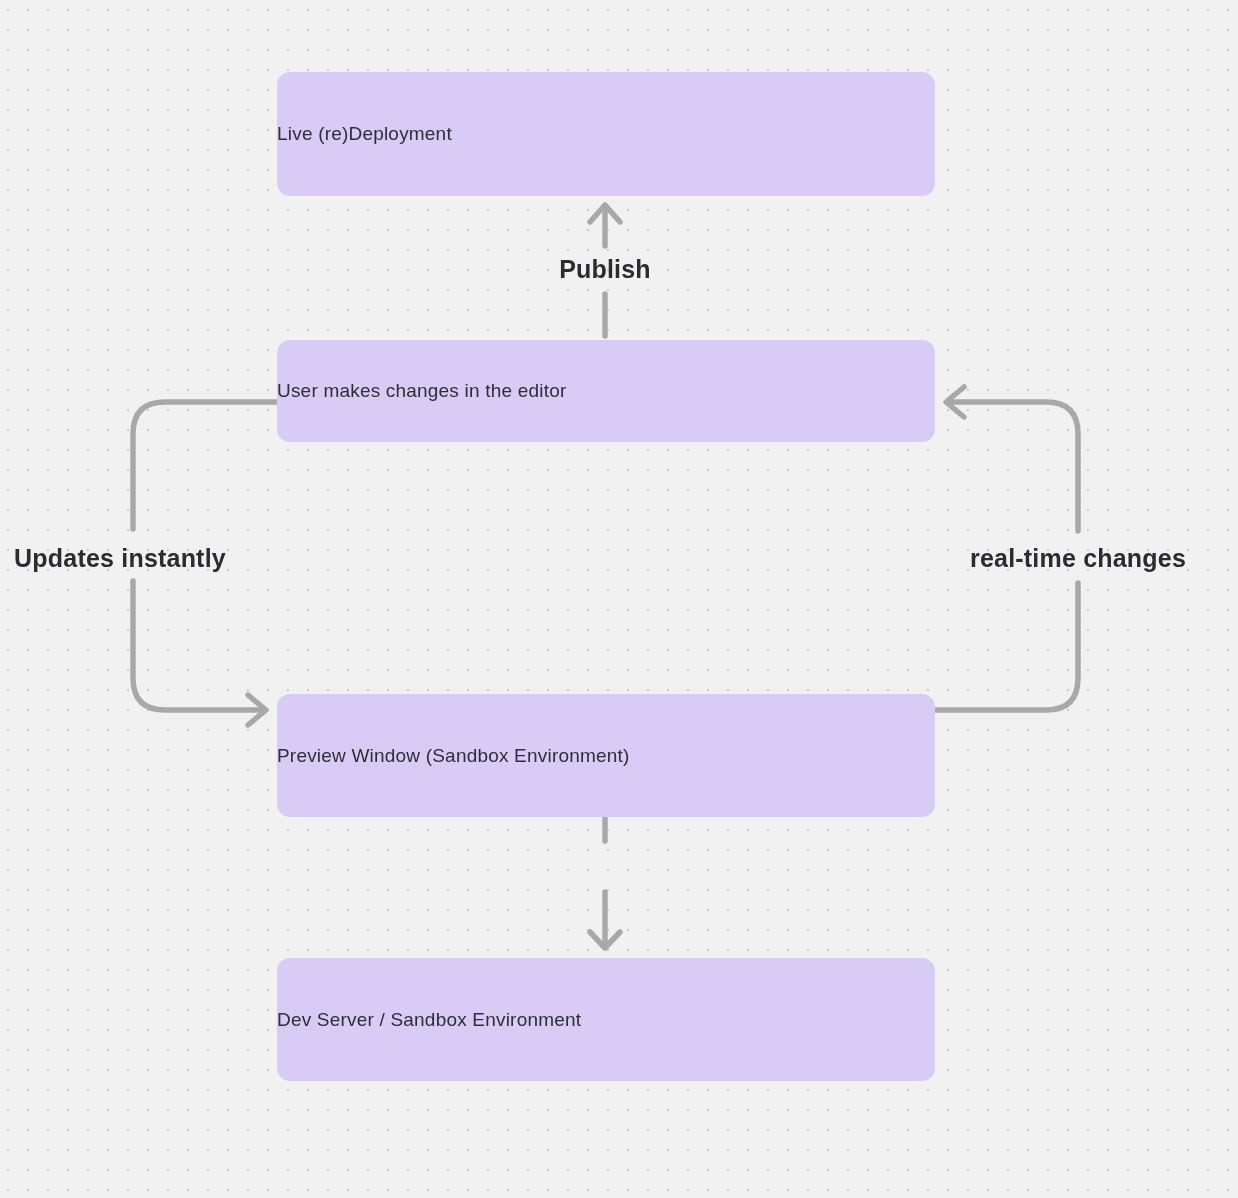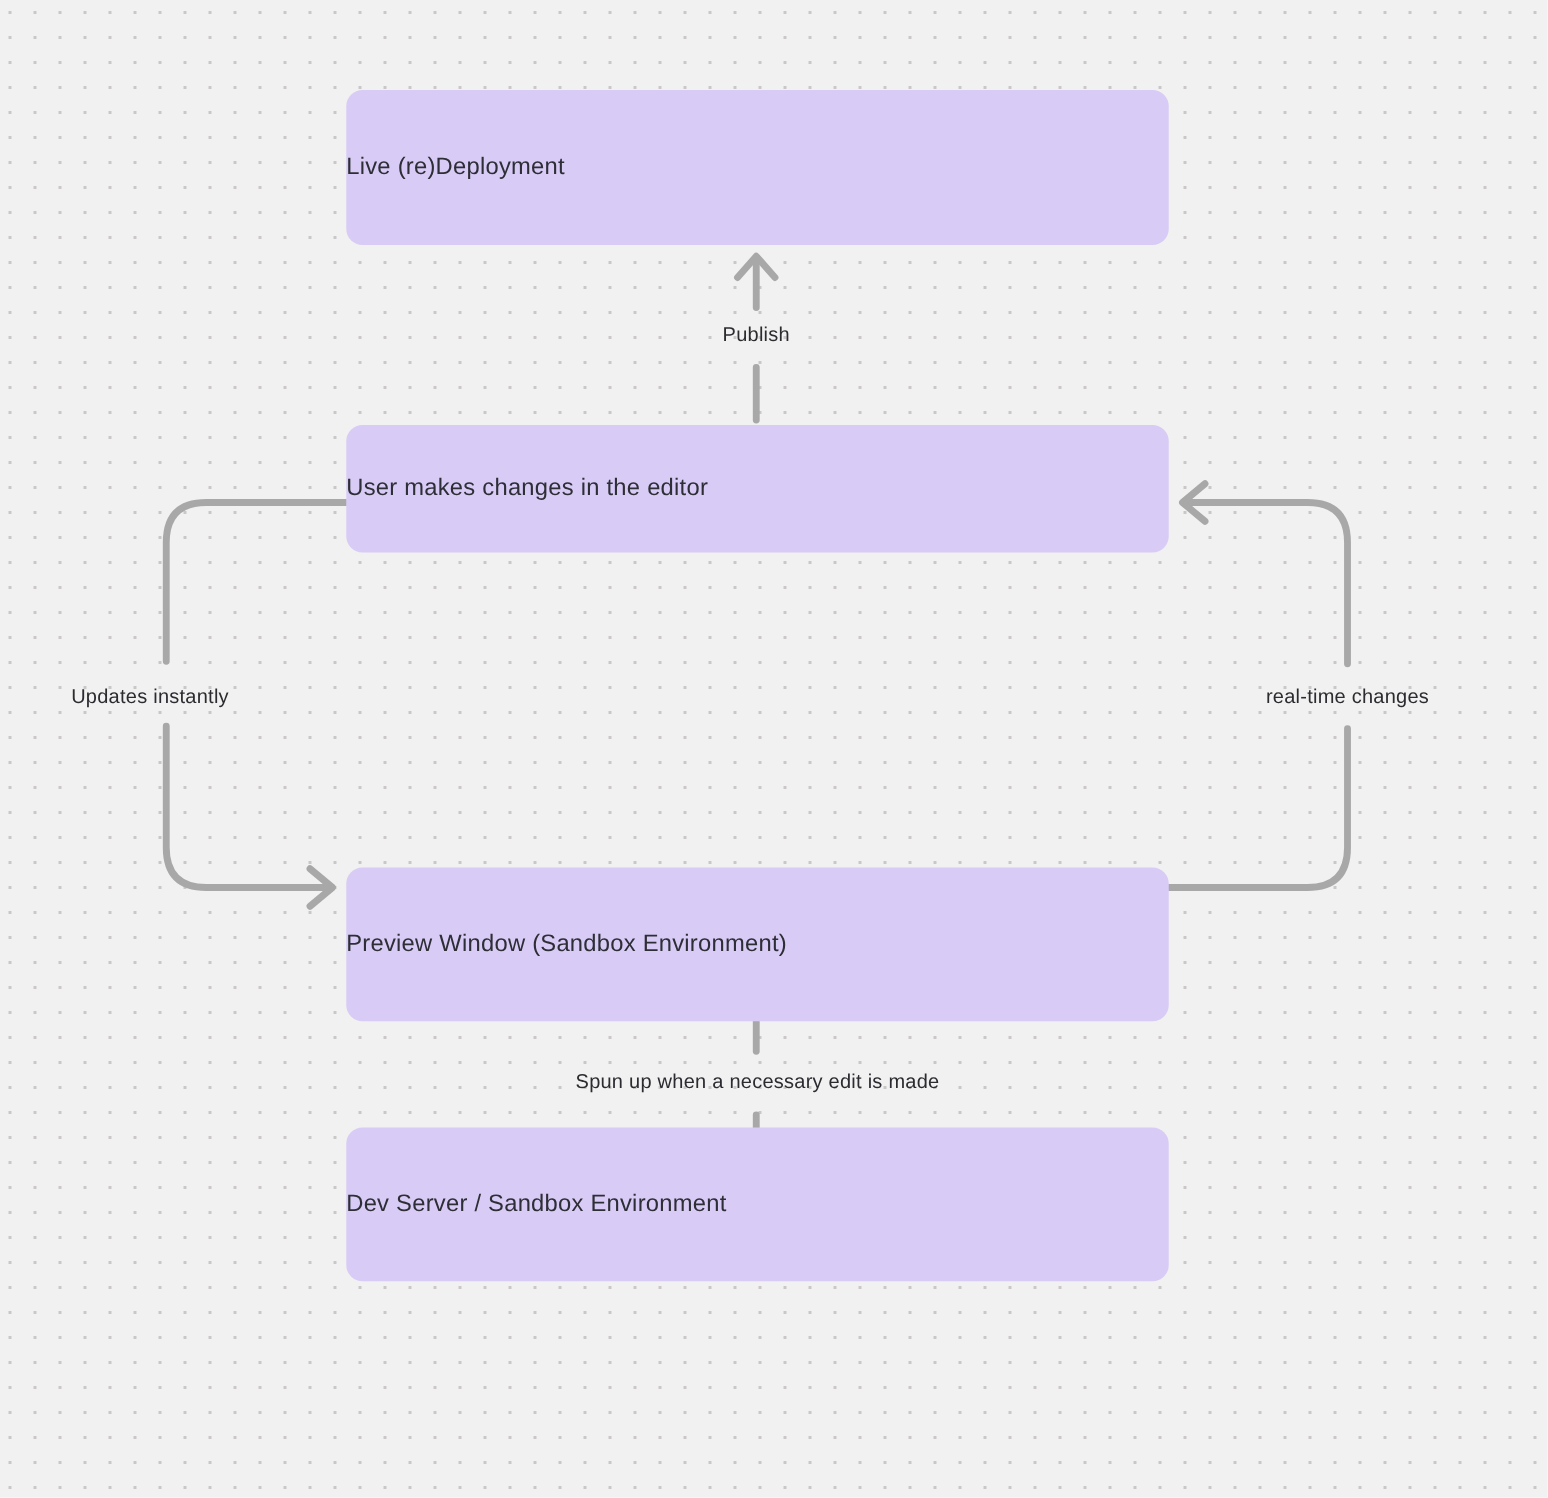--- a/index.html
+++ b/index.html
@@ -38,8 +38,8 @@
   .edge-label {
     position: absolute;
     transform: translate(-50%, -50%);
-    font-size: 16px;
-    font-weight: 400;
+    font-size: 25px;
+    font-weight: 700;
     color: #2b2b30;
     white-space: nowrap;
     letter-spacing: 0.2px;

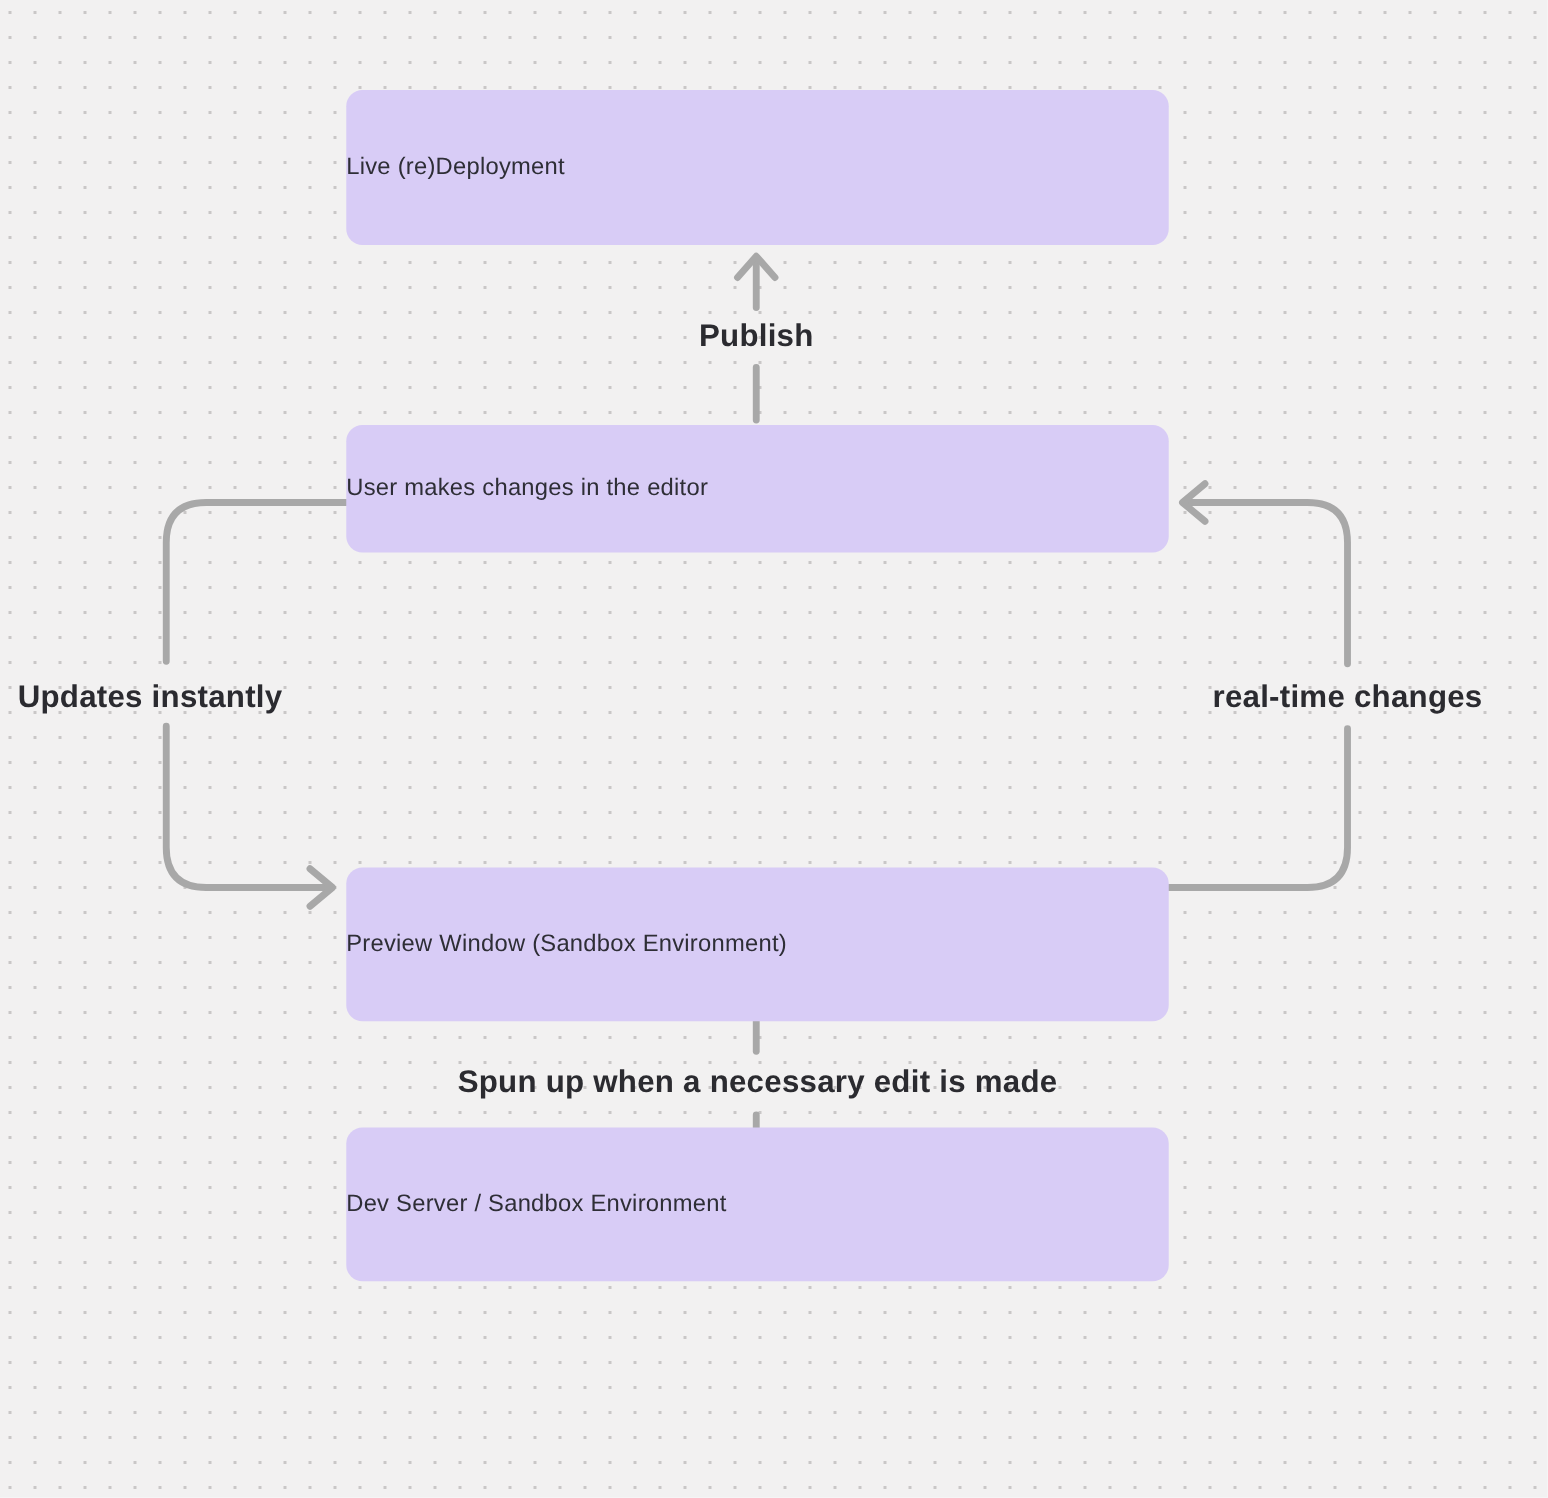--- a/index.html
+++ b/index.html
@@ -105,7 +105,6 @@
 
   <div class="edge-label label-feedback">real-time changes</div>
 
-  <div class="edge-label label-spun">Spun up when a necessary edit is made</div>
 
 </div>
 

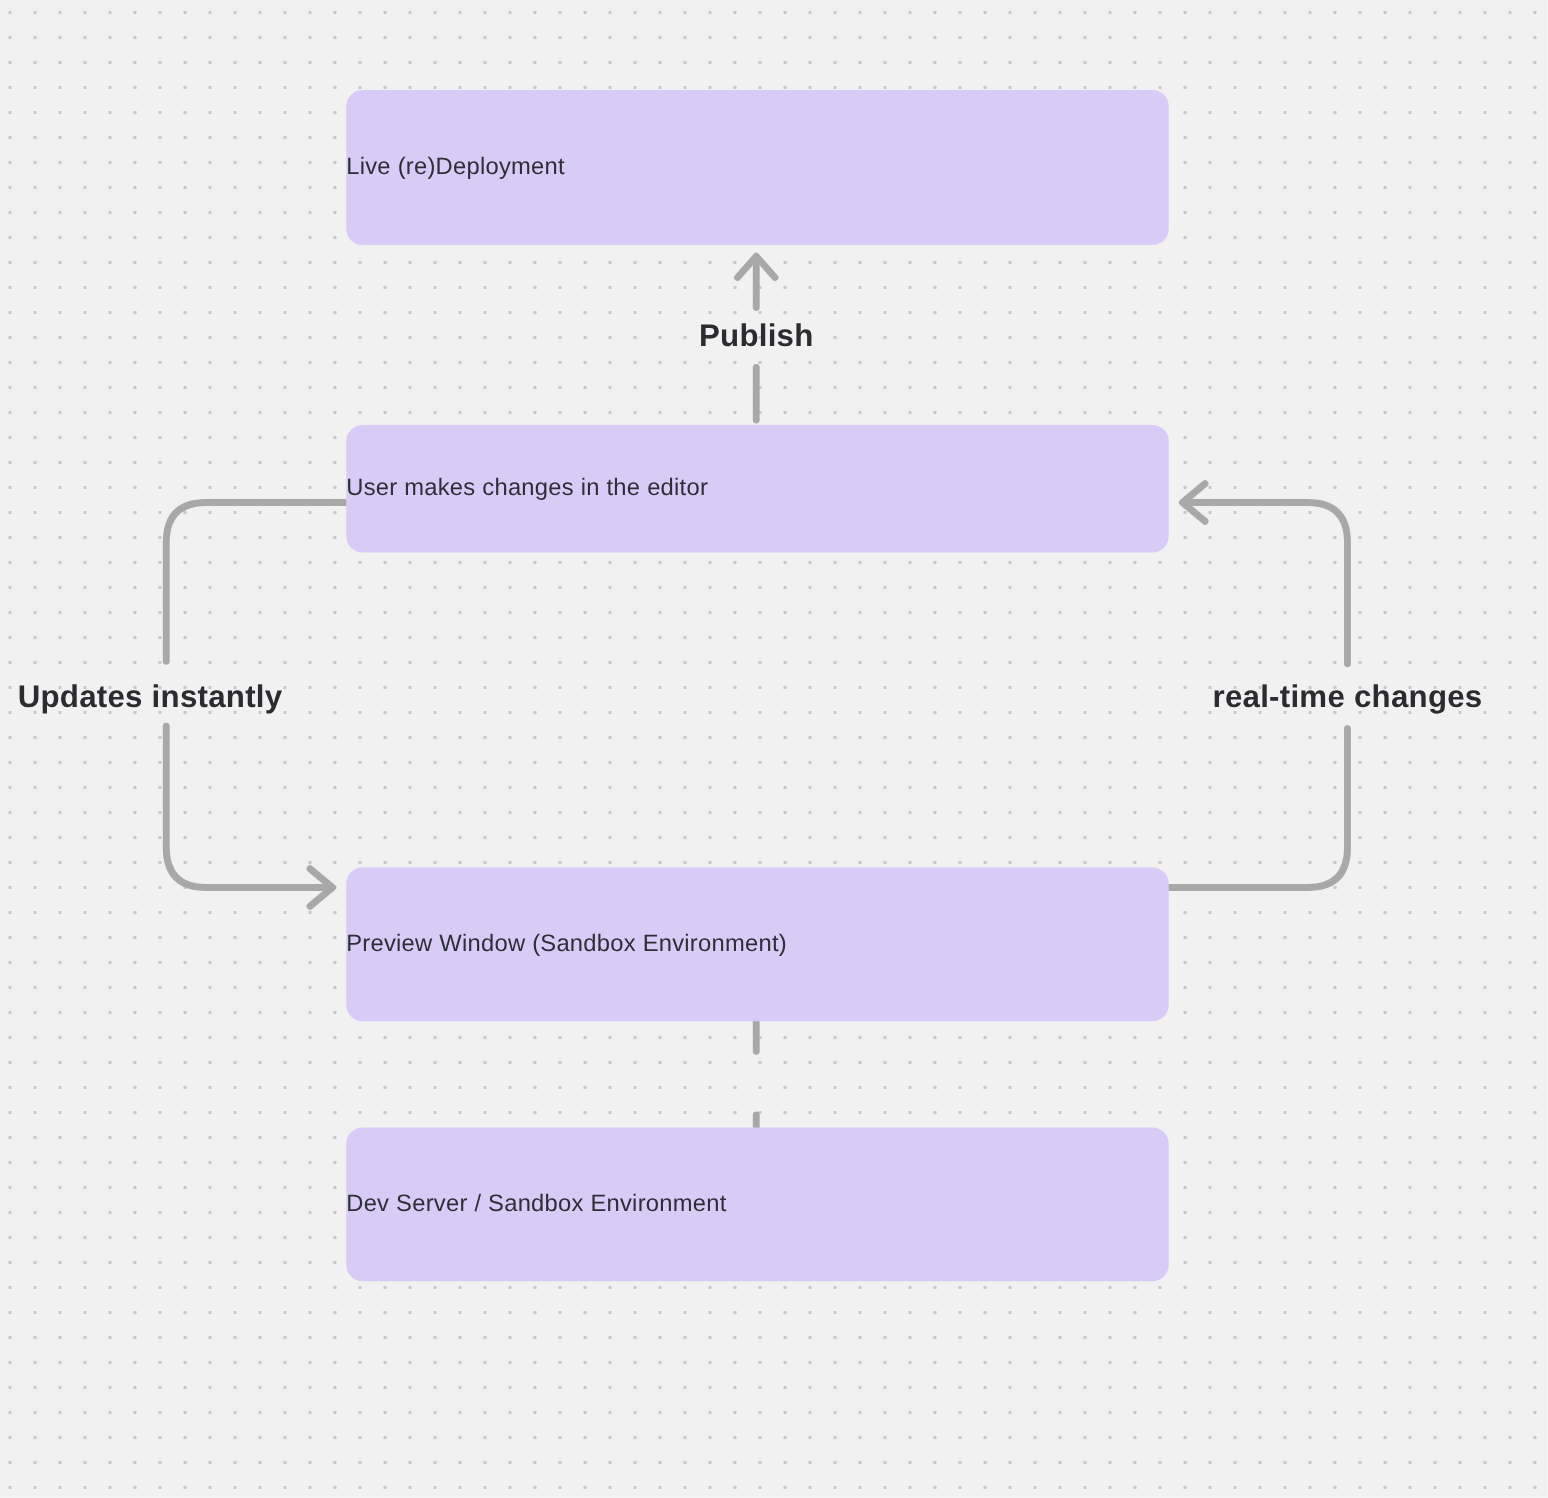--- a/index.html
+++ b/index.html
@@ -34,7 +34,7 @@
   .node-1 { top: 72px; }
   .node-2 { top: 340px; height: 102px; }
   .node-3 { top: 646px; height: 123px; margin-top: 48px; }
-  .node-4 { top: 902px; height: 123px; }
+  .node-4 { top: 958px; height: 123px; }
   .edge-label {
     position: absolute;
     transform: translate(-50%, -50%);

